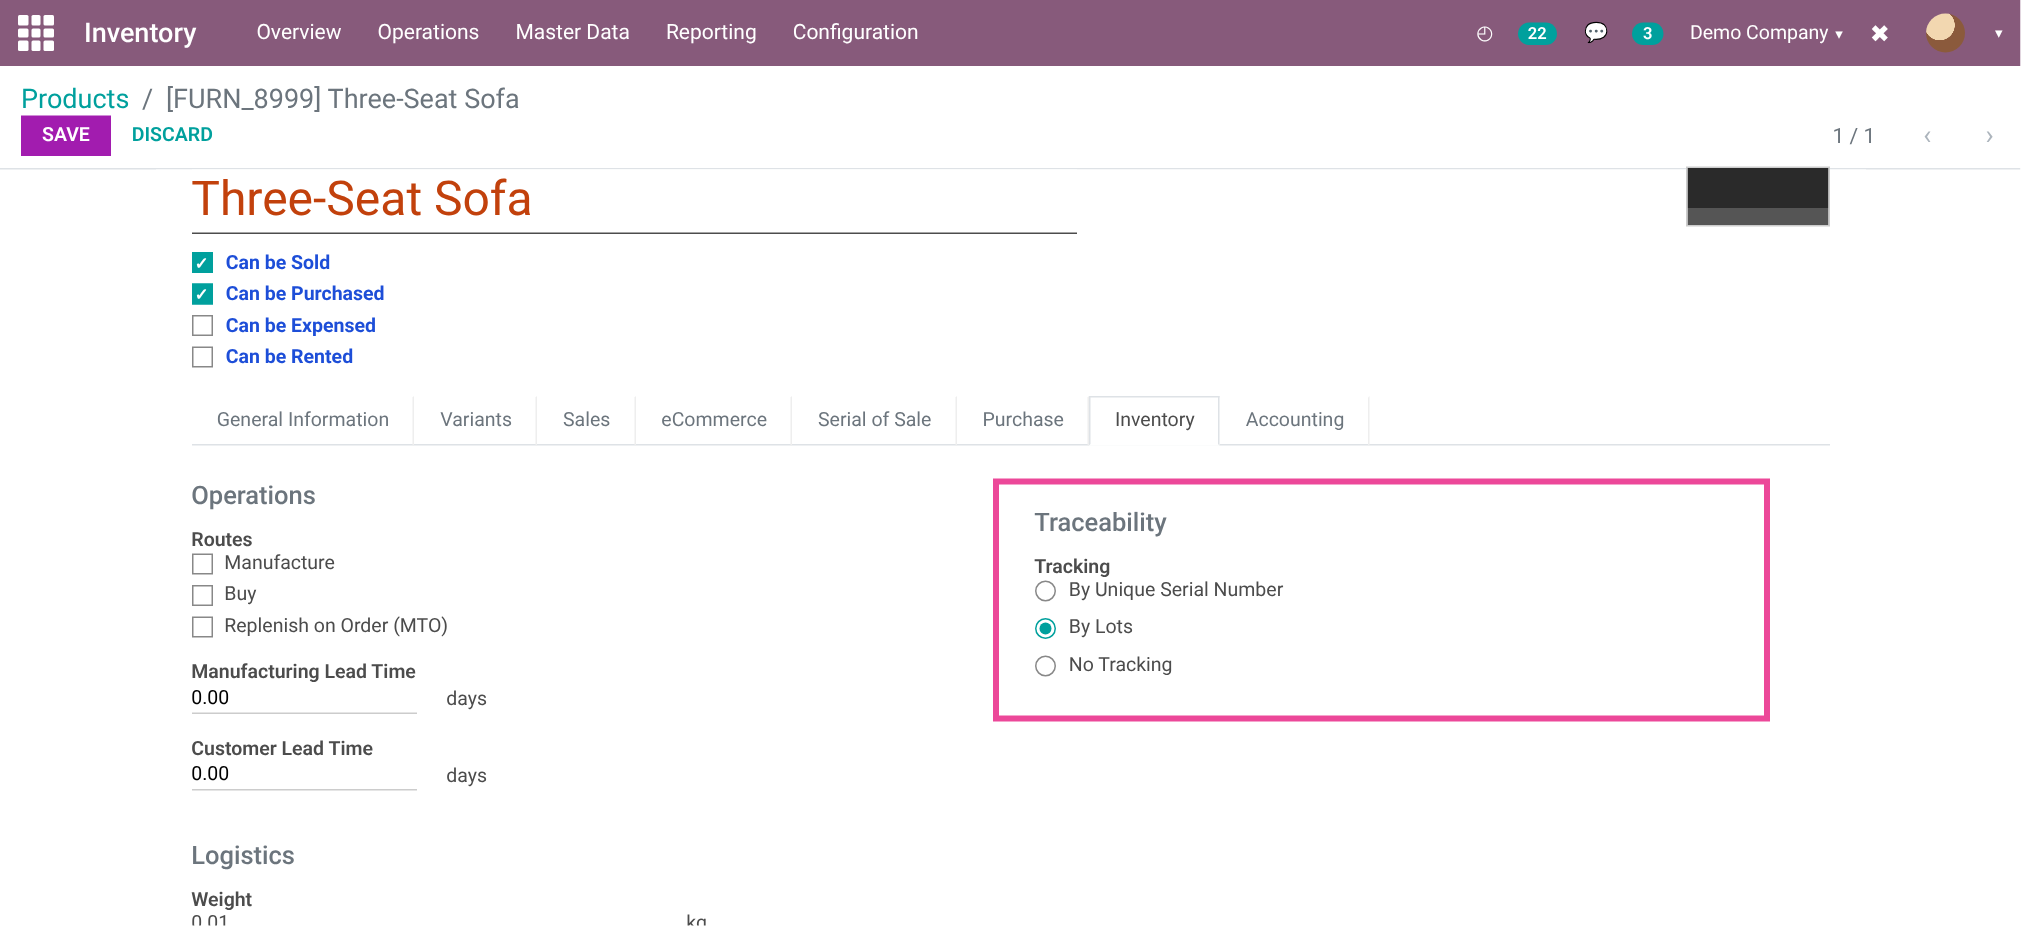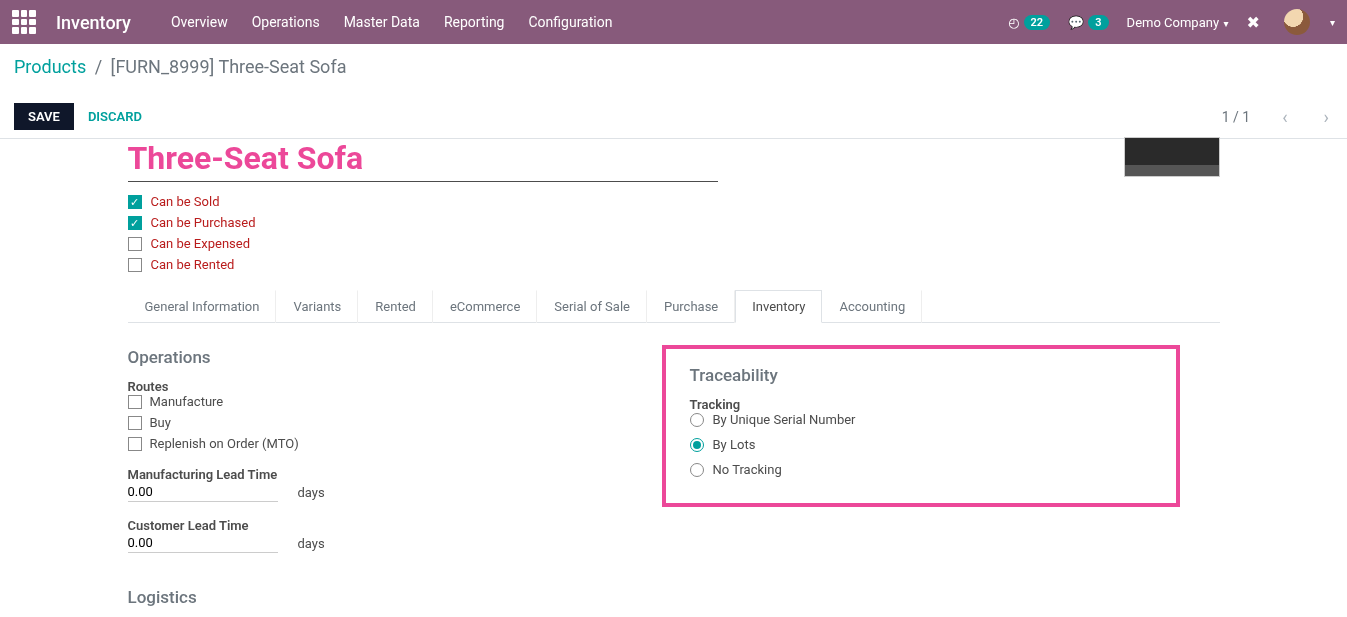--- a/index.html
+++ b/index.html
@@ -14,7 +14,7 @@
 .spacer { flex: 1; }
 .right-tools { display: flex; align-items: center; gap: 18px; font-size: 13px; }
 .badge-pill { display: inline-flex; align-items: center; gap: 4px; cursor: pointer; }
-.badge-count { background: #00a09d; border-radius: 10px; padding: 1px 7px; font-size: 11px; font-weight: 600; }
+.badge-count { background: #00a09d; border-radius: 10px; padding: 1px 7px; font-size: 11px; font-weight: 600; margin-left: 12px; }
 .company { cursor: pointer; }
 .wrench { cursor: pointer; font-size: 16px; }
 .avatar { width: 26px; height: 26px; border-radius: 50%; background: radial-gradient(circle at 35% 30%, #f2d7b0 0 40%, #8b5a3c 41% 100%); cursor: pointer; margin-left: 6px;}

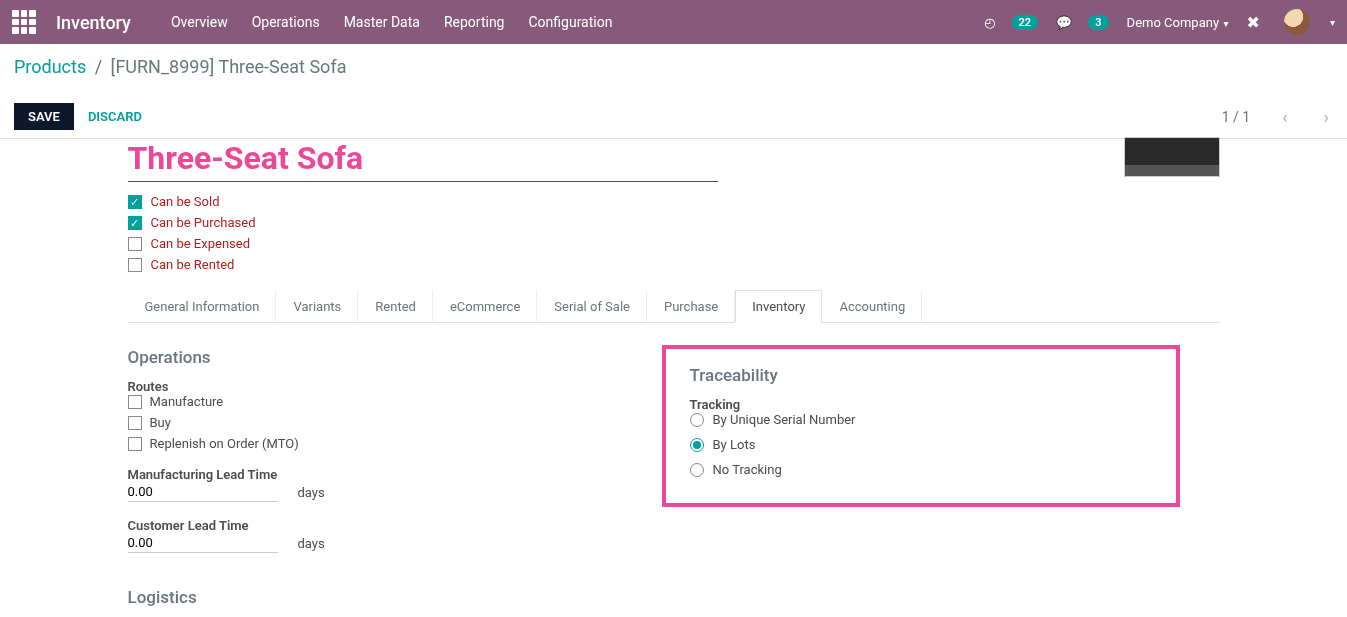--- a/index.html
+++ b/index.html
@@ -21,7 +21,7 @@
 .caret { font-size: 10px; margin-left: 2px; }
 
 .controlbar { padding: 12px 14px 8px; border-bottom: 1px solid #dee2e6; }
-.breadcrumb { font-size: 18px; color: #6c757d; margin-bottom: 26px; }
+.breadcrumb { font-size: 18px; color: #6c757d; margin-bottom: 0; }
 .breadcrumb a { color: #00a09d; text-decoration: none; }
 .breadcrumb .sep { margin: 0 4px; }
 .actions-row { display: flex; align-items: center; }

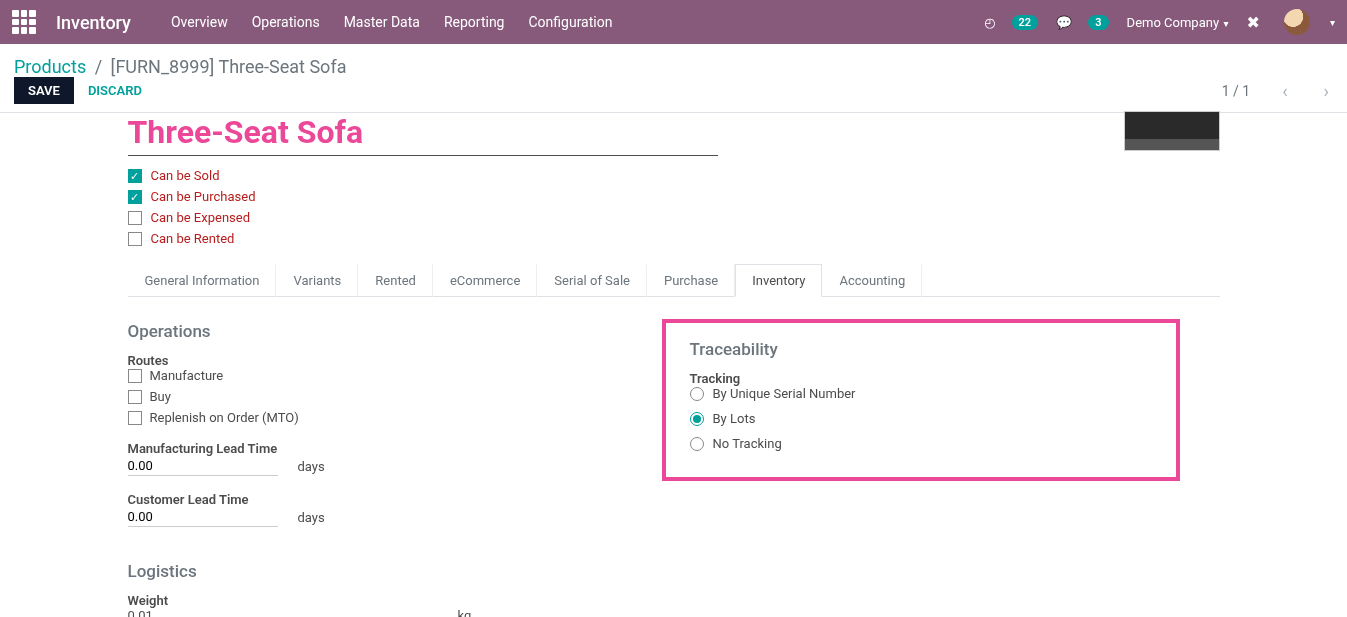--- a/index.html
+++ b/index.html
@@ -25,7 +25,7 @@
 .breadcrumb a { color: #00a09d; text-decoration: none; }
 .breadcrumb .sep { margin: 0 4px; }
 .actions-row { display: flex; align-items: center; }
-.btn-save { background: #0f172a; color: #fff; border: none; padding: 6px 14px; font-size: 13px; font-weight: 600; cursor: pointer; margin-right: 14px; }
+.btn-save { background: #a21caf; color: #fff; border: none; padding: 6px 14px; font-size: 13px; font-weight: 600; cursor: pointer; margin-right: 14px; }
 .btn-discard { background: none; border: none; color: #00a09d; font-size: 13px; font-weight: 600; cursor: pointer; }
 .pager { margin-left: auto; display: flex; align-items: center; gap: 28px; color: #6c757d; font-size: 14px; }
 .pager-arrow { cursor: pointer; color: #adb5bd; font-size: 18px; padding: 0 4px; }

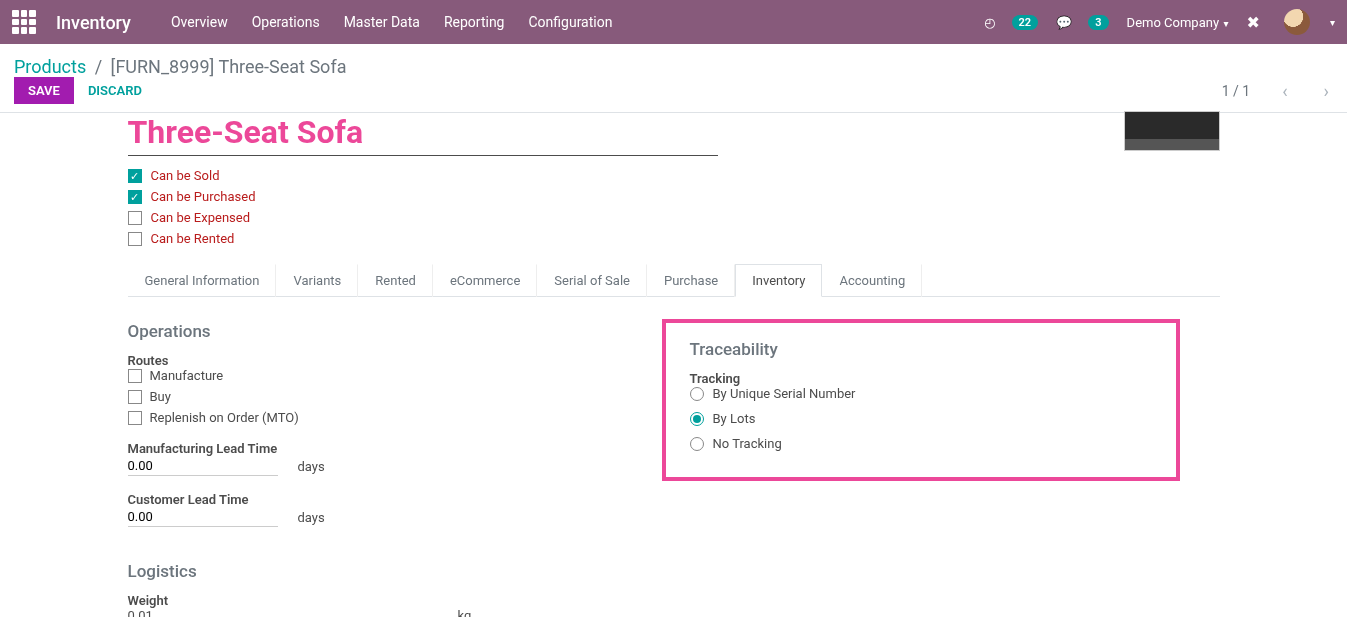--- a/index.html
+++ b/index.html
@@ -34,7 +34,7 @@
 .sheet { width: 1140px; background: #fff; padding: 0 24px 24px; position: relative; }
 
 .title-row { display: flex; align-items: flex-start; }
-.title-input { font-size: 32px; font-weight: 700; color: #ec4899; border: none; border-bottom: 1px solid #4c4c4c; width: 590px; padding-bottom: 4px; outline: none; margin-bottom: 12px; }
+.title-input { font-size: 32px; font-weight: 400; color: #c2410c; border: none; border-bottom: 1px solid #4c4c4c; width: 590px; padding-bottom: 4px; outline: none; margin-bottom: 12px; }
 .product-img { position: absolute; right: 24px; top: -2px; width: 96px; height: 40px; border: 1px solid #ccc; background: linear-gradient(180deg, #2a2a2a 0 70%, #555 70% 100%); }
 
 .flags { display: flex; flex-direction: column; gap: 6px; margin-bottom: 18px; }

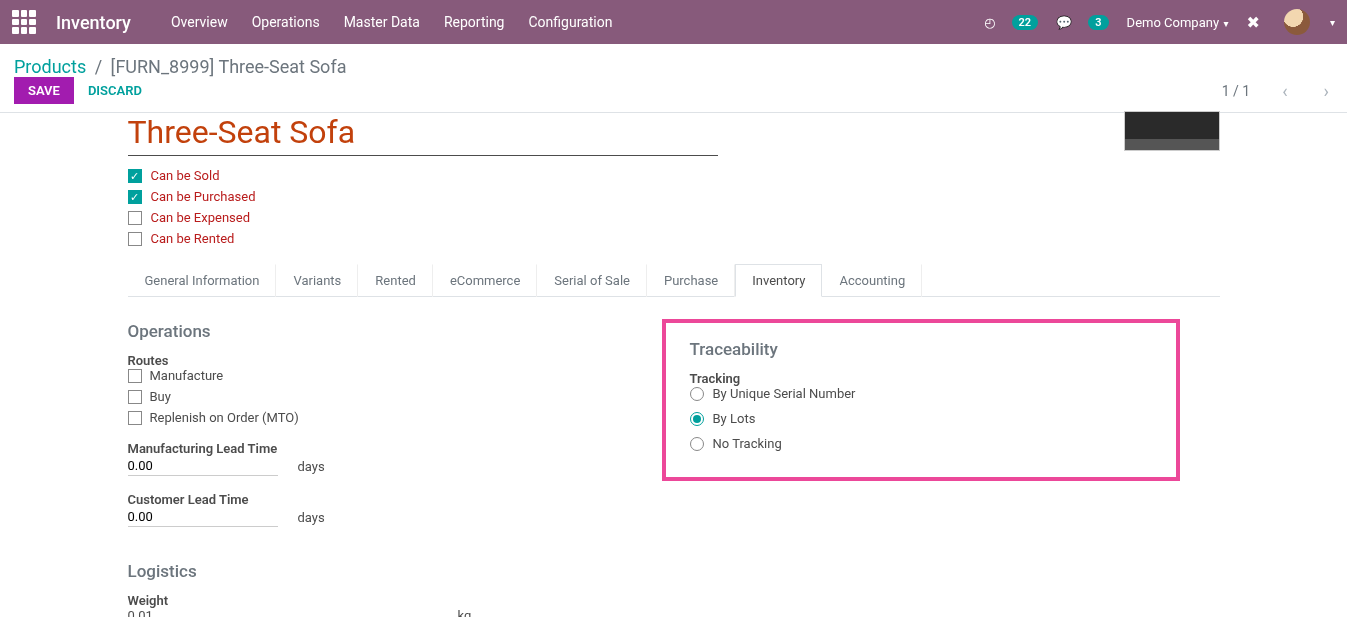--- a/index.html
+++ b/index.html
@@ -38,7 +38,7 @@
 .product-img { position: absolute; right: 24px; top: -2px; width: 96px; height: 40px; border: 1px solid #ccc; background: linear-gradient(180deg, #2a2a2a 0 70%, #555 70% 100%); }
 
 .flags { display: flex; flex-direction: column; gap: 6px; margin-bottom: 18px; }
-.flag { display: flex; align-items: flex-end; gap: 9px; font-size: 13px; color: #b91c1c; }
+.flag { display: flex; align-items: flex-start; gap: 9px; font-size: 13px; color: #1d4ed8; font-weight: bold; }
 .cb { width: 14px; height: 14px; border: 1px solid #888; display: inline-flex; align-items: center; justify-content: center; cursor: pointer; flex-shrink: 0; }
 .cb.checked { background: #00a09d; border-color: #00a09d; }
 .cb.checked::after { content: "✓"; color: #fff; font-size: 11px; line-height: 1; }

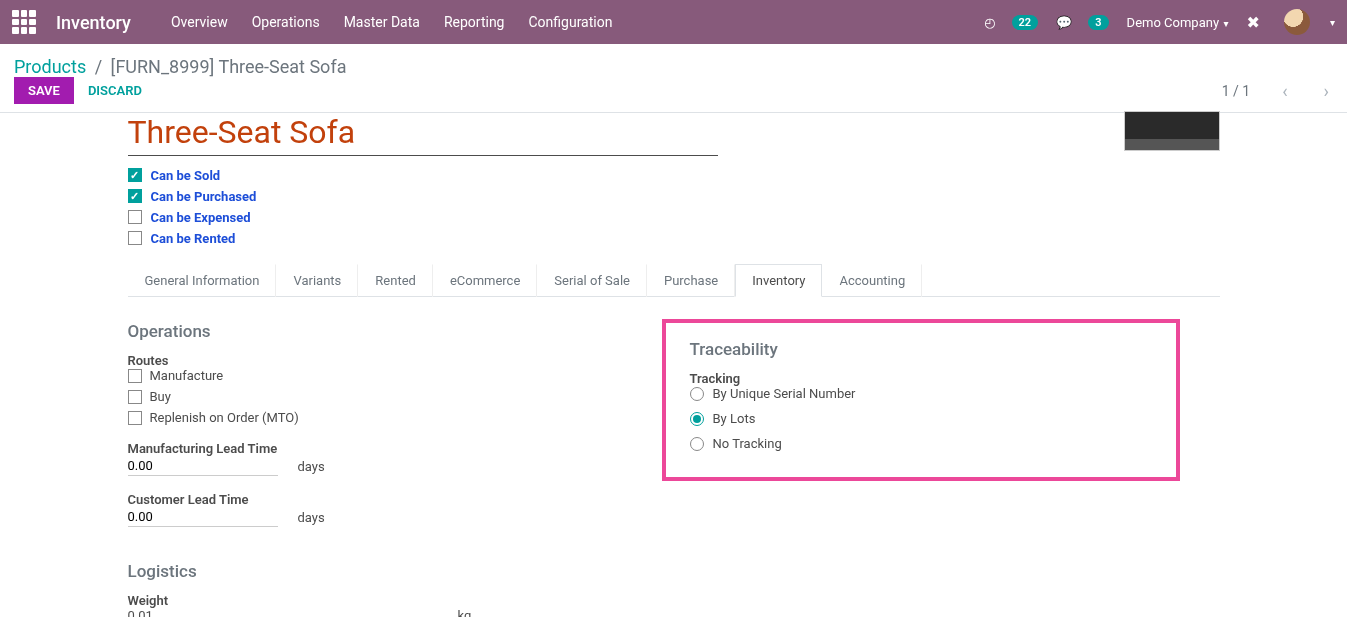--- a/index.html
+++ b/index.html
@@ -152,7 +152,7 @@
     <div class="tabs" id="tabs">
         <div class="tab">General Information</div>
         <div class="tab">Variants</div>
-        <div class="tab">Rented</div>
+        <div class="tab">Sales</div>
         <div class="tab">eCommerce</div>
         <div class="tab">Serial of Sale</div>
         <div class="tab">Purchase</div>

